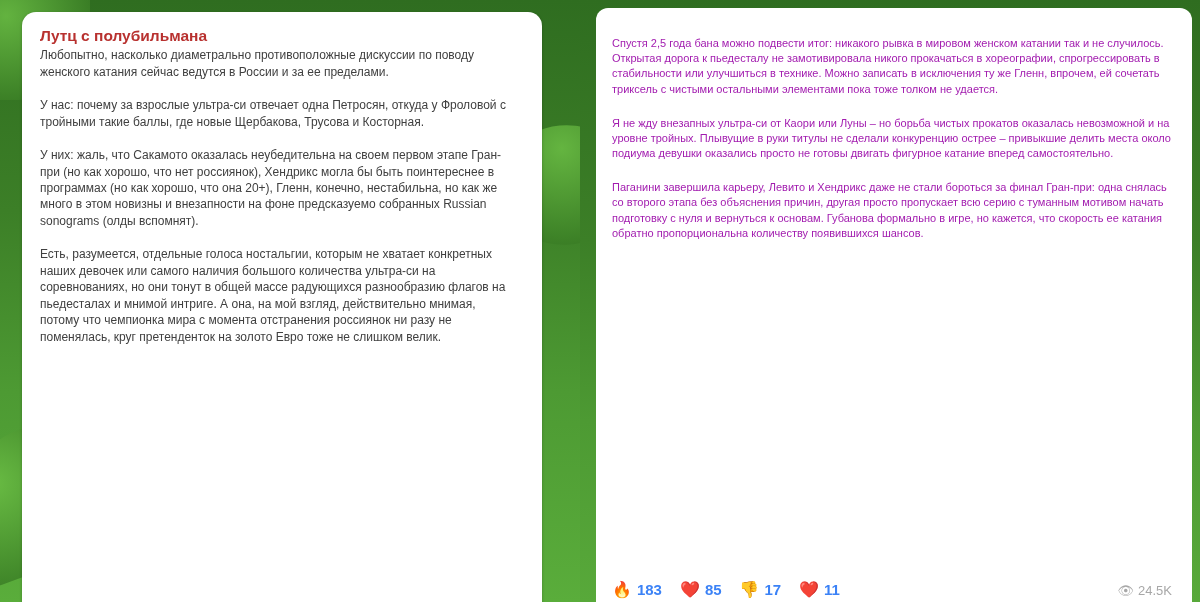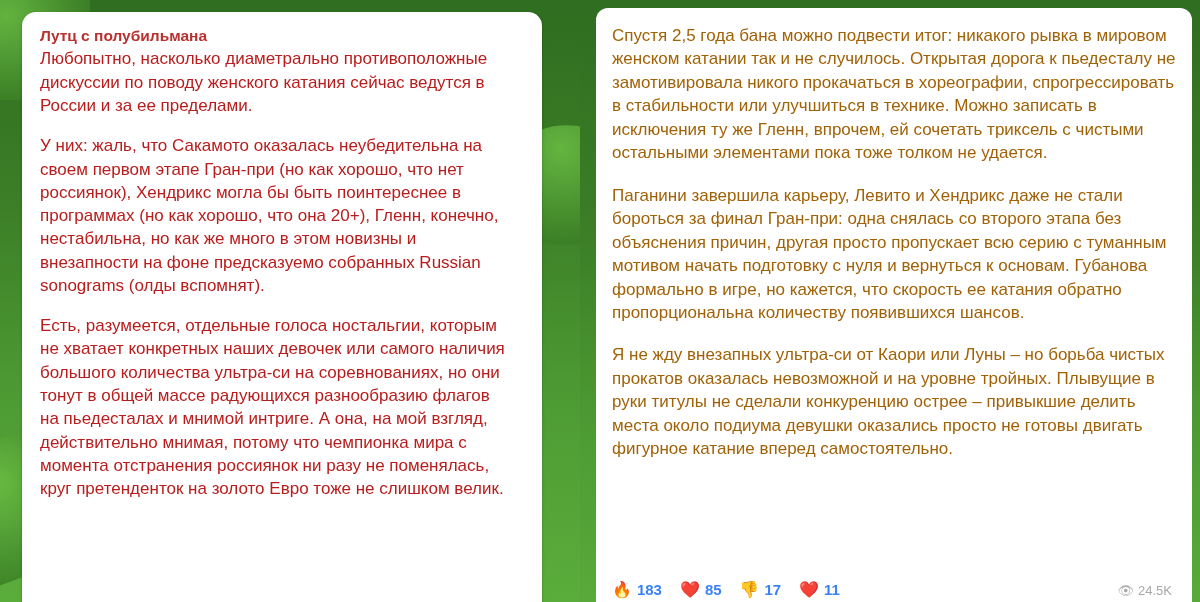--- a/index.html
+++ b/index.html
@@ -97,10 +97,10 @@
     overflow: hidden;
   }
   .bubble2 p {
-    margin: 4px 0 19px 0;
-    font-size: 17px;
+    margin: 16px 0 19px 0;
+    font-size: 11px;
     line-height: 1.38;
-    color: #a16207;
+    color: #a21caf;
   }
   .reactions {
     position: absolute;

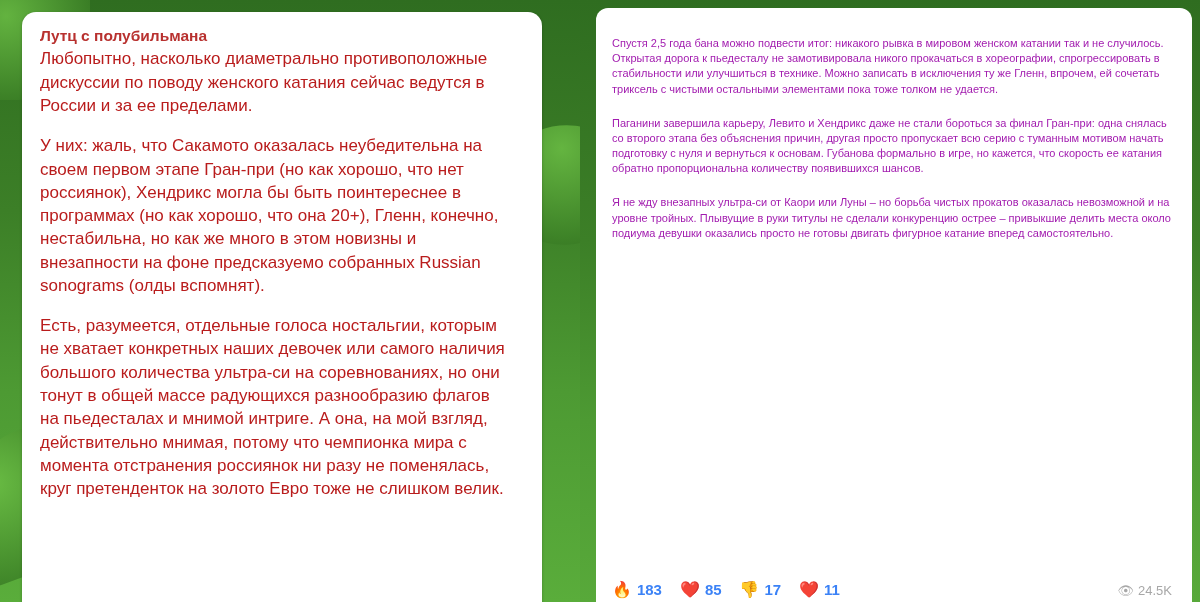--- a/index.html
+++ b/index.html
@@ -64,9 +64,9 @@
   }
   .bubble p {
     margin: 0 16px 17px 0;
-    font-size: 17px;
+    font-size: 12px;
     line-height: 1.37;
-    color: #b91c1c;
+    color: #404040;
   }
   .bubble p:first-of-type { margin-top: 2px; }
 

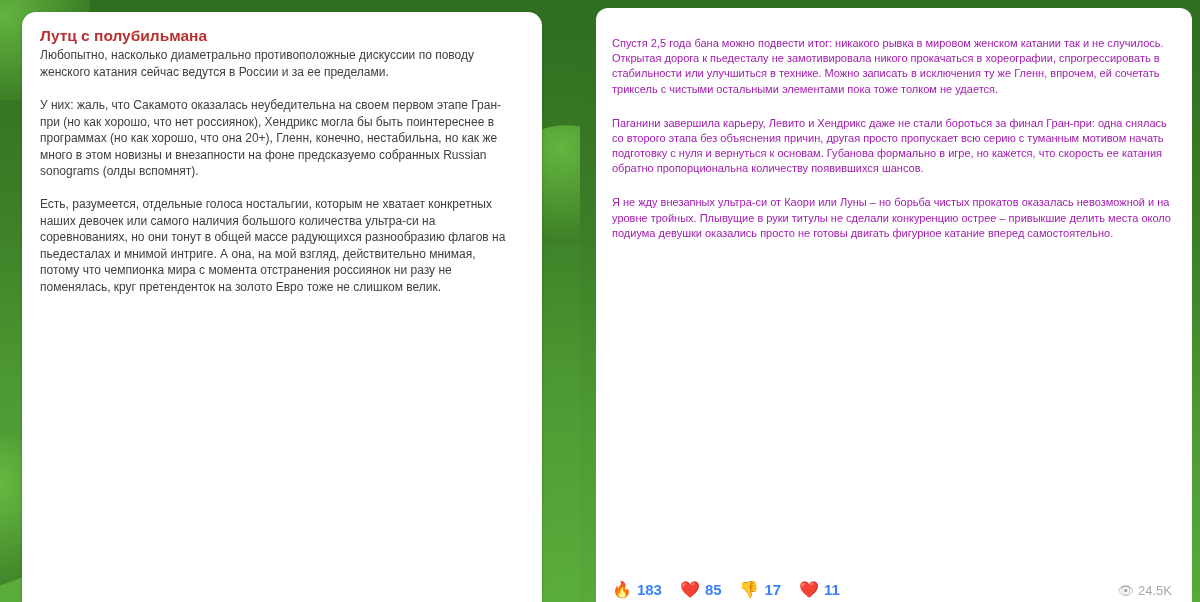--- a/index.html
+++ b/index.html
@@ -154,6 +154,7 @@
     <div class="bubble">
       <div class="bubble-title">Лутц с полубильмана</div>
       <p>Любопытно, насколько диаметрально противоположные дискуссии по поводу женского катания сейчас ведутся в России и за ее пределами.</p>
+      <p>У нас: почему за взрослые ультра-си отвечает одна Петросян, откуда у Фроловой с тройными такие баллы, где новые Щербакова, Трусова и Косторная.</p>
       <p>У них: жаль, что Сакамото оказалась неубедительна на своем первом этапе Гран-при (но как хорошо, что нет россиянок), Хендрикс могла бы быть поинтереснее в программах (но как хорошо, что она 20+), Гленн, конечно, нестабильна, но как же много в этом новизны и внезапности на фоне предсказуемо собранных Russian sonograms (олды вспомнят).</p>
       <p>Есть, разумеется, отдельные голоса ностальгии, которым не хватает конкретных наших девочек или самого наличия большого количества ультра-си на соревнованиях, но они тонут в общей массе радующихся разнообразию флагов на пьедесталах и мнимой интриге. А она, на мой взгляд, действительно мнимая, потому что чемпионка мира с момента отстранения россиянок ни разу не поменялась, круг претенденток на золото Евро тоже не слишком велик.</p>
     </div>

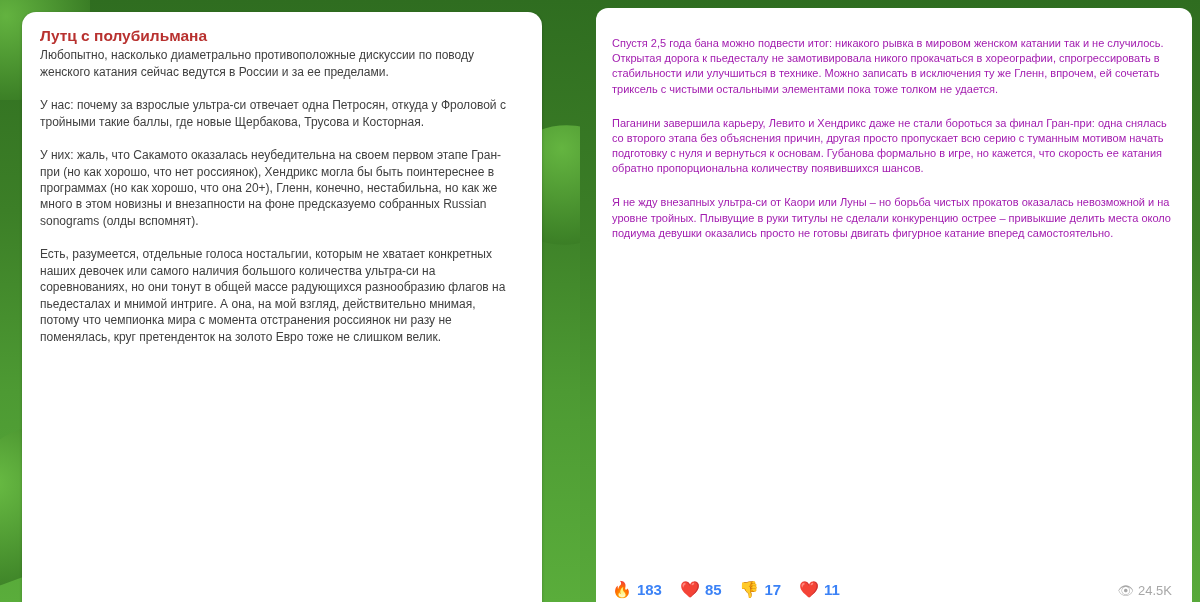--- a/index.html
+++ b/index.html
@@ -169,8 +169,8 @@
 
     <div class="bubble2">
       <p>Спустя 2,5 года бана можно подвести итог: никакого рывка в мировом женском катании так и не случилось. Открытая дорога к пьедесталу не замотивировала никого прокачаться в хореографии, спрогрессировать в стабильности или улучшиться в технике. Можно записать в исключения ту же Гленн, впрочем, ей сочетать триксель с чистыми остальными элементами пока тоже толком не удается.</p>
+      <p>Я не жду внезапных ультра-си от Каори или Луны – но борьба чистых прокатов оказалась невозможной и на уровне тройных. Плывущие в руки титулы не сделали конкуренцию острее – привыкшие делить места около подиума девушки оказались просто не готовы двигать фигурное катание вперед самостоятельно.</p>
       <p>Паганини завершила карьеру, Левито и Хендрикс даже не стали бороться за финал Гран-при: одна снялась со второго этапа без объяснения причин, другая просто пропускает всю серию с туманным мотивом начать подготовку с нуля и вернуться к основам. Губанова формально в игре, но кажется, что скорость ее катания обратно пропорциональна количеству появившихся шансов.</p>
-      <p>Я не жду внезапных ультра-си от Каори или Луны – но борьба чистых прокатов оказалась невозможной и на уровне тройных. Плывущие в руки титулы не сделали конкуренцию острее – привыкшие делить места около подиума девушки оказались просто не готовы двигать фигурное катание вперед самостоятельно.</p>
 
       <div class="reactions">
         <div class="reaction">

